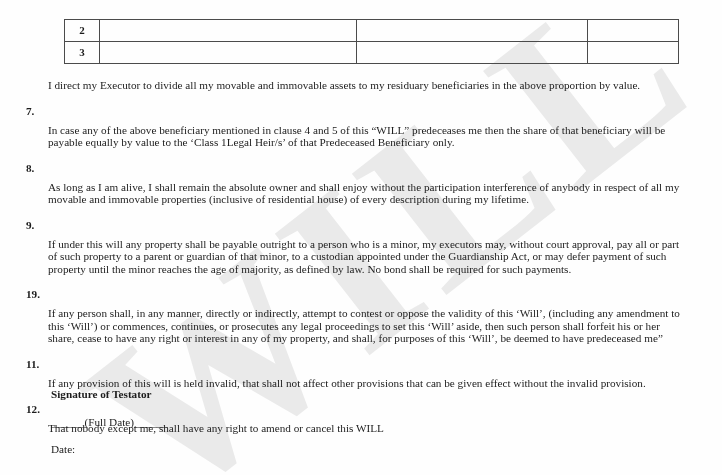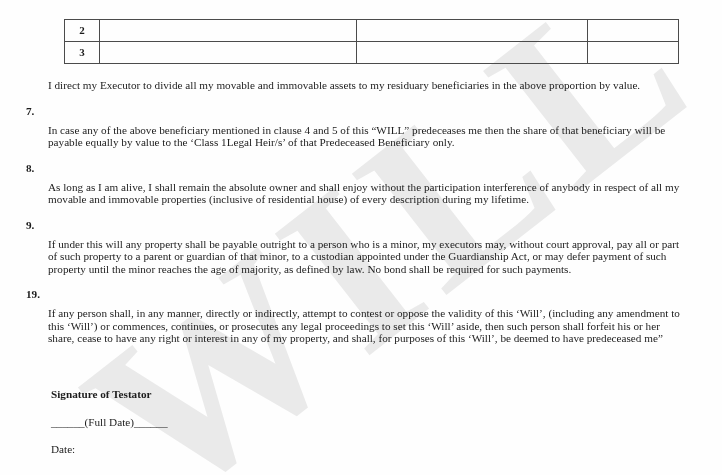--- a/index.html
+++ b/index.html
@@ -124,6 +124,12 @@
       </div>
     </div>
 
+    <div class="clause">
+      <span class="num">11.</span>
+      <div class="body">
+        <p>If any provision of this will is held invalid, that shall not affect other provisions that can be given effect without the invalid provision.</p>
+      </div>
+    </div>
 
 
   </div>

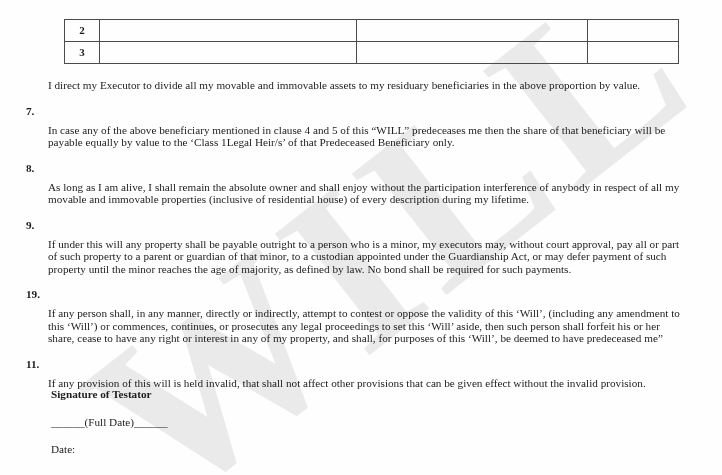--- a/index.html
+++ b/index.html
@@ -131,6 +131,12 @@
       </div>
     </div>
 
+    <div class="clause">
+      <span class="num">12.</span>
+      <div class="body">
+        <p>That nobody except me, shall have any right to amend or cancel this WILL</p>
+      </div>
+    </div>
 
   </div>
 

